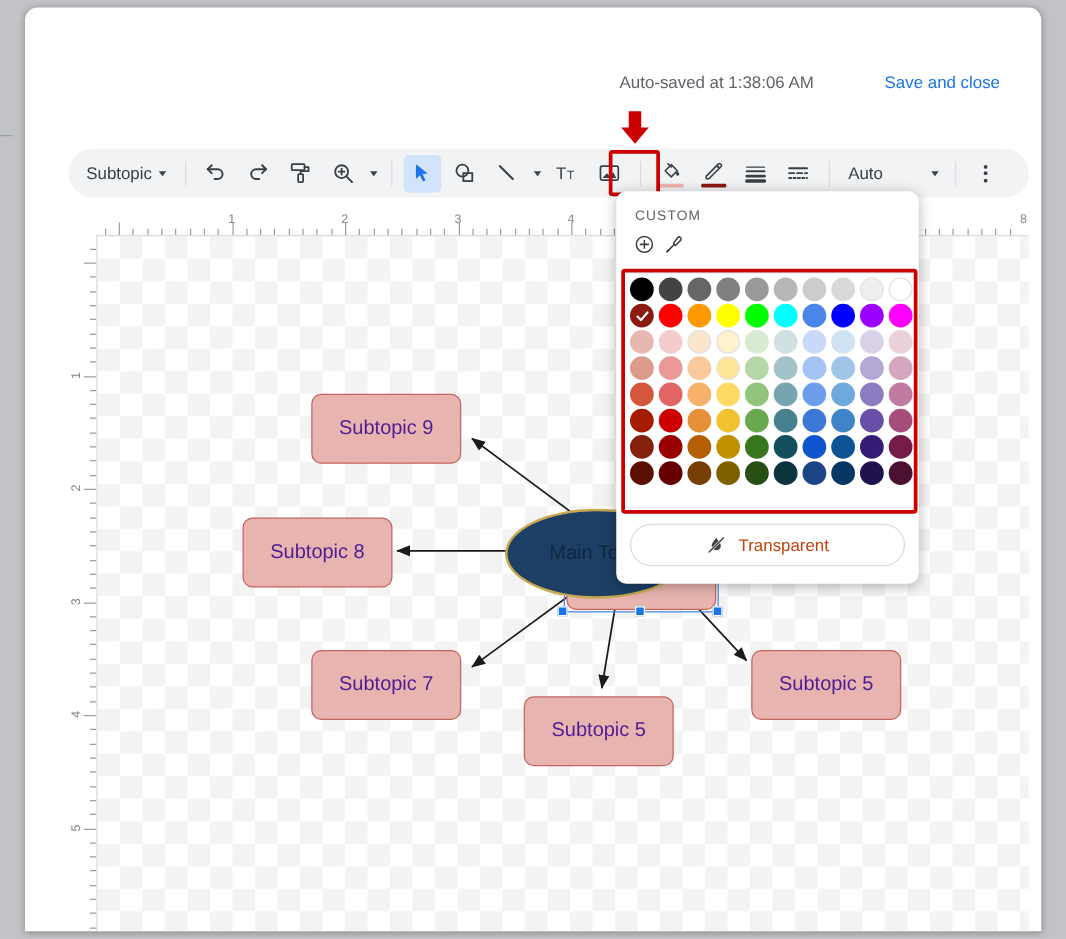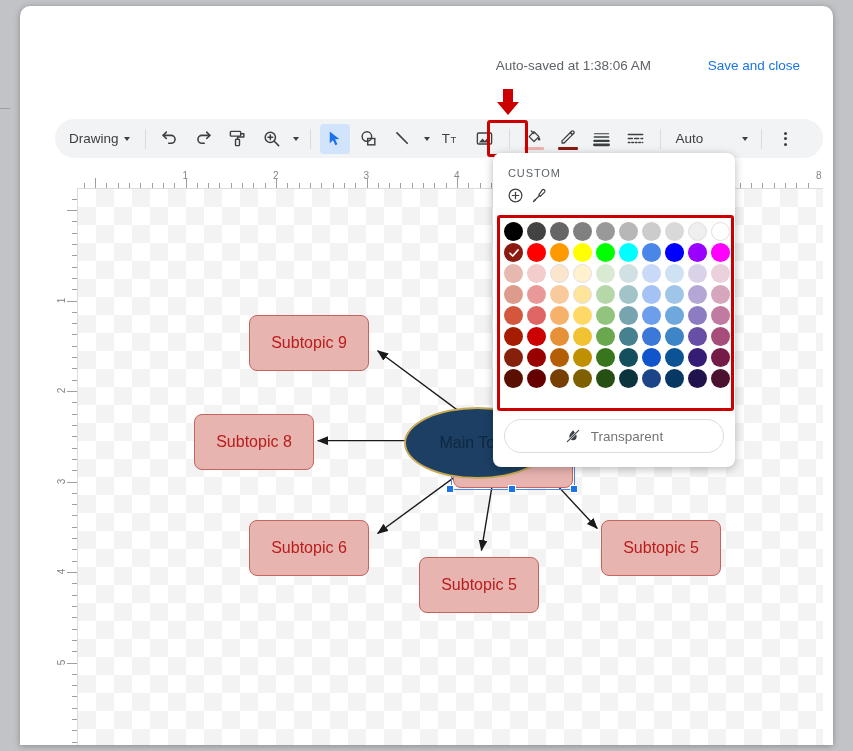--- a/index.html
+++ b/index.html
@@ -172,7 +172,7 @@
   <div id="toolbar">
 
     <div id="actions-btn">
-      <span>Drawing</span>
+      <span>Subtopic</span>
       <span class="caret"></span>
     </div>
 

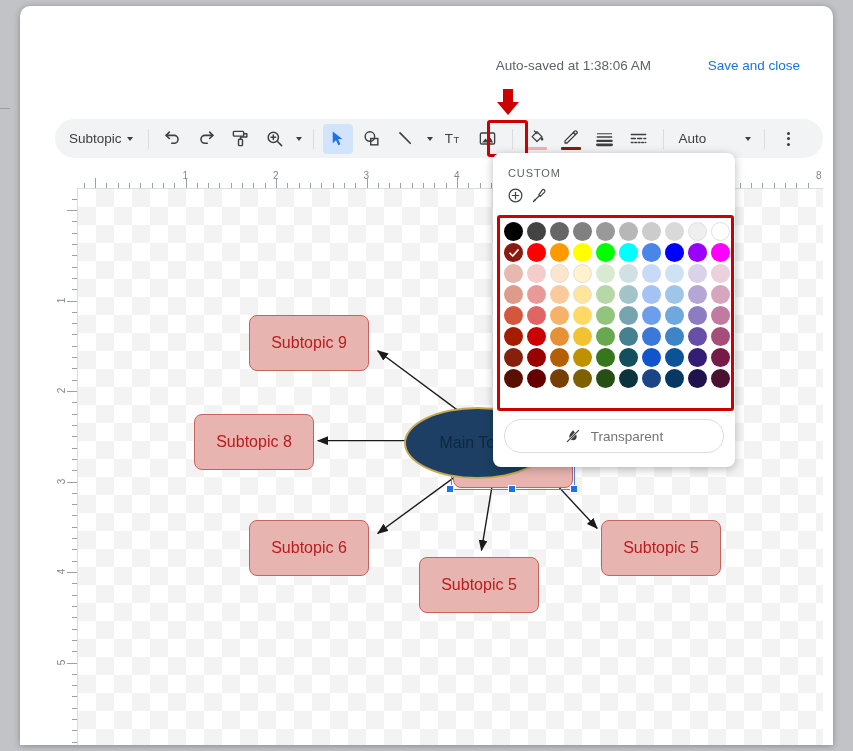--- a/index.html
+++ b/index.html
@@ -103,7 +103,7 @@
 
   .node {
     position:absolute; display:flex; align-items:center; justify-content:center;
-    font-size:16px; color:#b91c1c; text-align:center;
+    font-size:16px; color:#4c1d95; text-align:center;
   }
   .node.box {
     background:#e8b4b0; border:1.5px solid #c4645f; border-radius:8px;

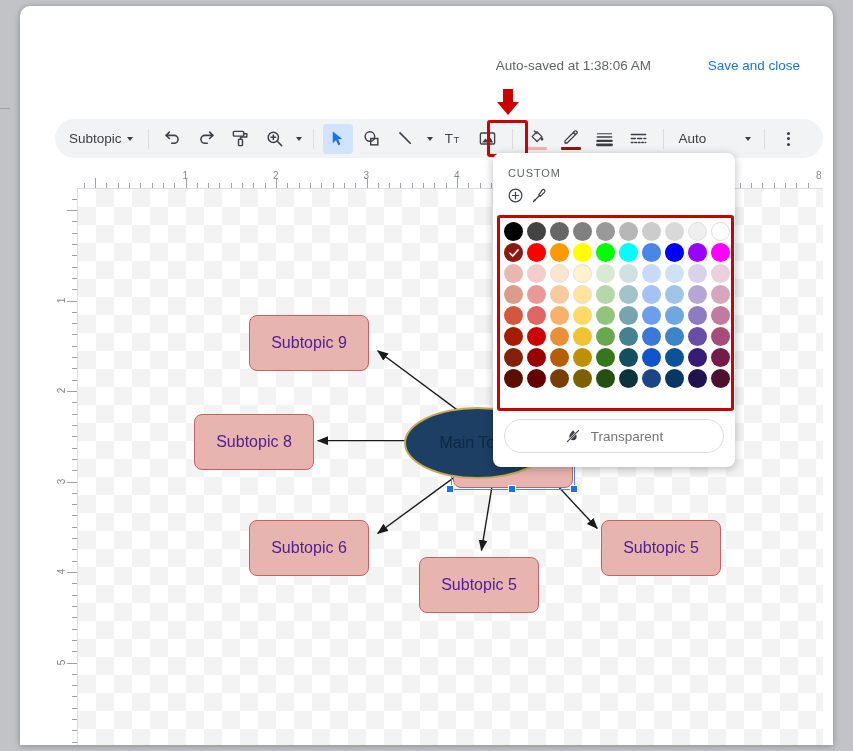--- a/index.html
+++ b/index.html
@@ -152,7 +152,7 @@
     position:absolute; left:11px; top:266px; width:220px; height:34px;
     border:1px solid #dadce0; border-radius:17px;
     display:flex; align-items:center; justify-content:center; gap:10px;
-    font-size:13.5px; color:#737373; cursor:pointer; background:#fff;
+    font-size:13.5px; color:#c2410c; cursor:pointer; background:#fff;
   }
 </style>
 </head>

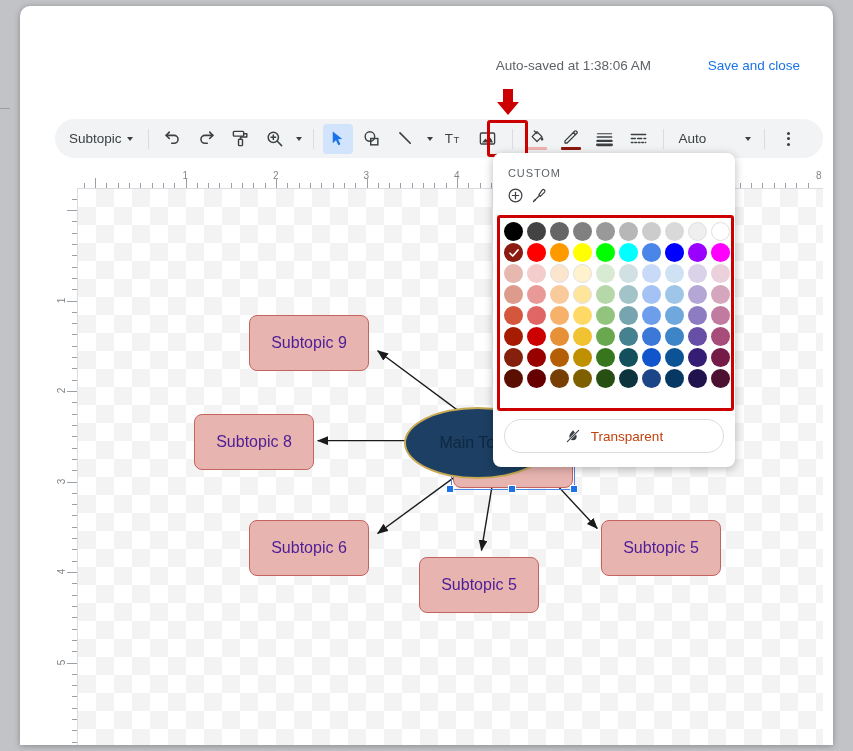--- a/index.html
+++ b/index.html
@@ -483,7 +483,7 @@
             <span>Subtopic 8</span>
           </div>
           <div class="node box" style="left: 171px; top: 331px; width: 120px; height: 56px;">
-            <span>Subtopic 6</span>
+            <span>Subtopic 7</span>
           </div>
           <div class="node box" style="left: 341px; top: 368px; width: 120px; height: 56px;">
             <span>Subtopic 5</span>

